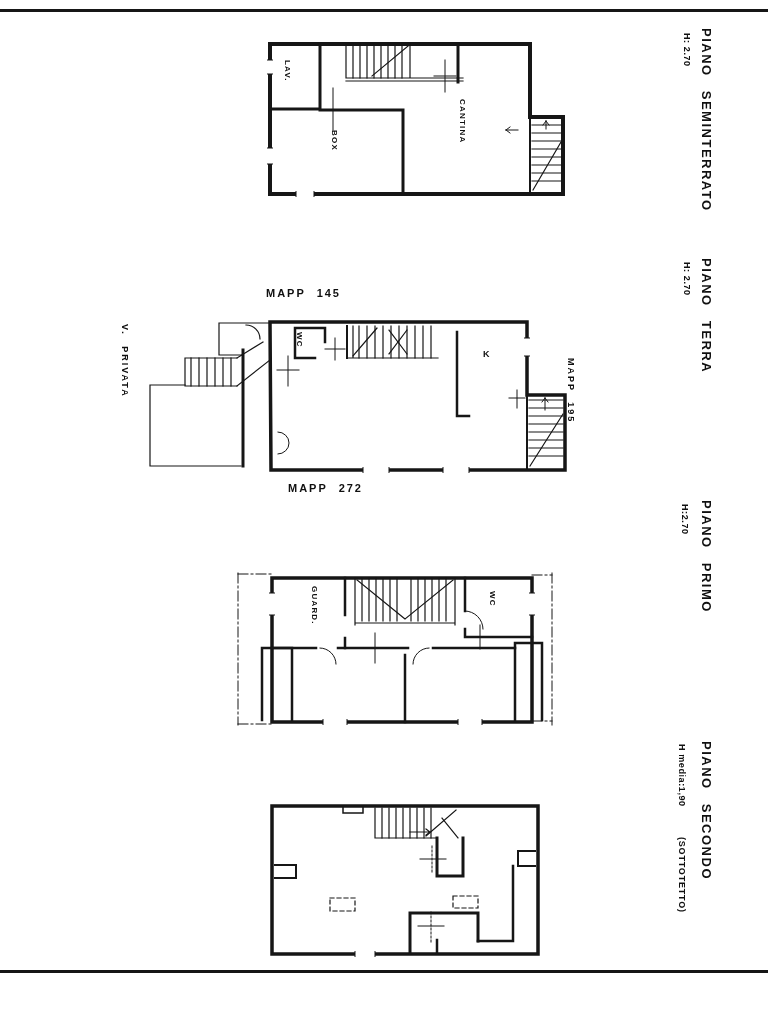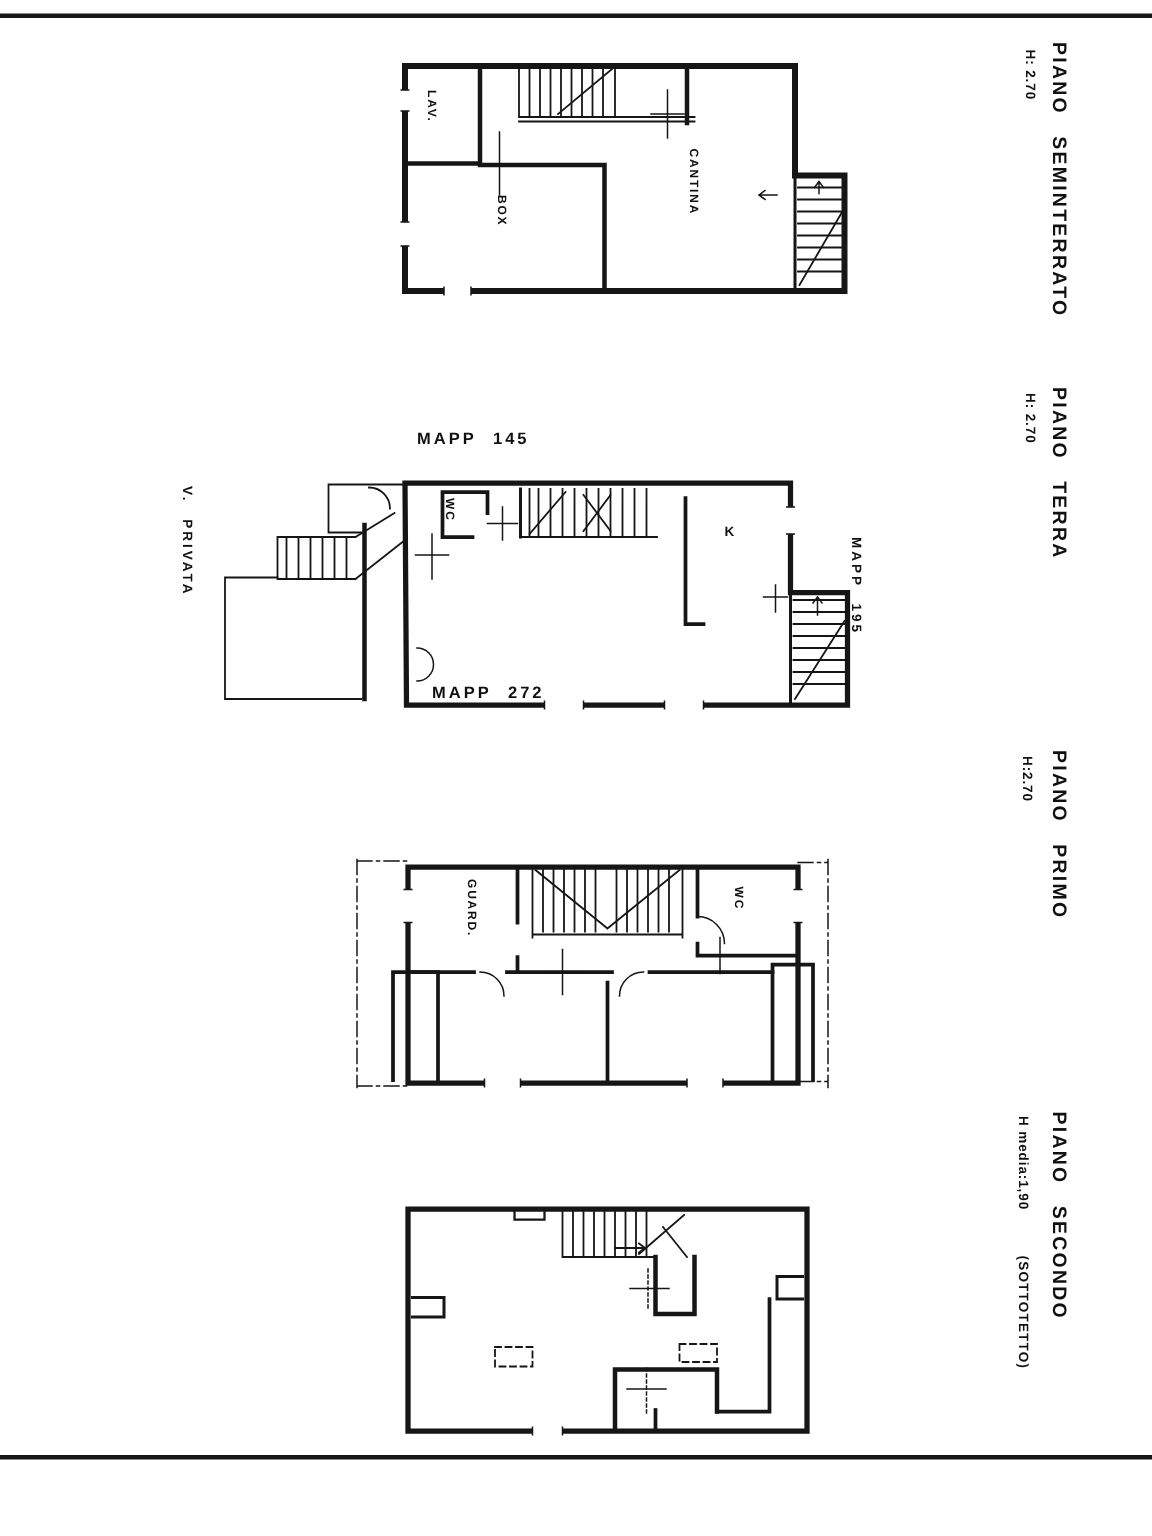--- a/index.html
+++ b/index.html
@@ -51,7 +51,7 @@
   <div class="floor-height vtext" style="left:677px;top:744px;">H media:1,90</div>
   <div class="floor-sub vtext" style="left:677px;top:837px;">(SOTTOTETTO)</div>
 
-  <div class="map-label" style="left:278px;top:287px;">MAPP 145</div>
+  <div class="map-label" style="left:266px;top:287px;">MAPP 145</div>
   <div class="map-label" style="left:288px;top:456px;">MAPP 272</div>
   <div class="map-label vtext" style="left:566px;top:358px;font-size:9px;">MAPP 195</div>
   <div class="map-label vtext" style="left:120px;top:324px;font-size:9px;">V. PRIVATA</div>

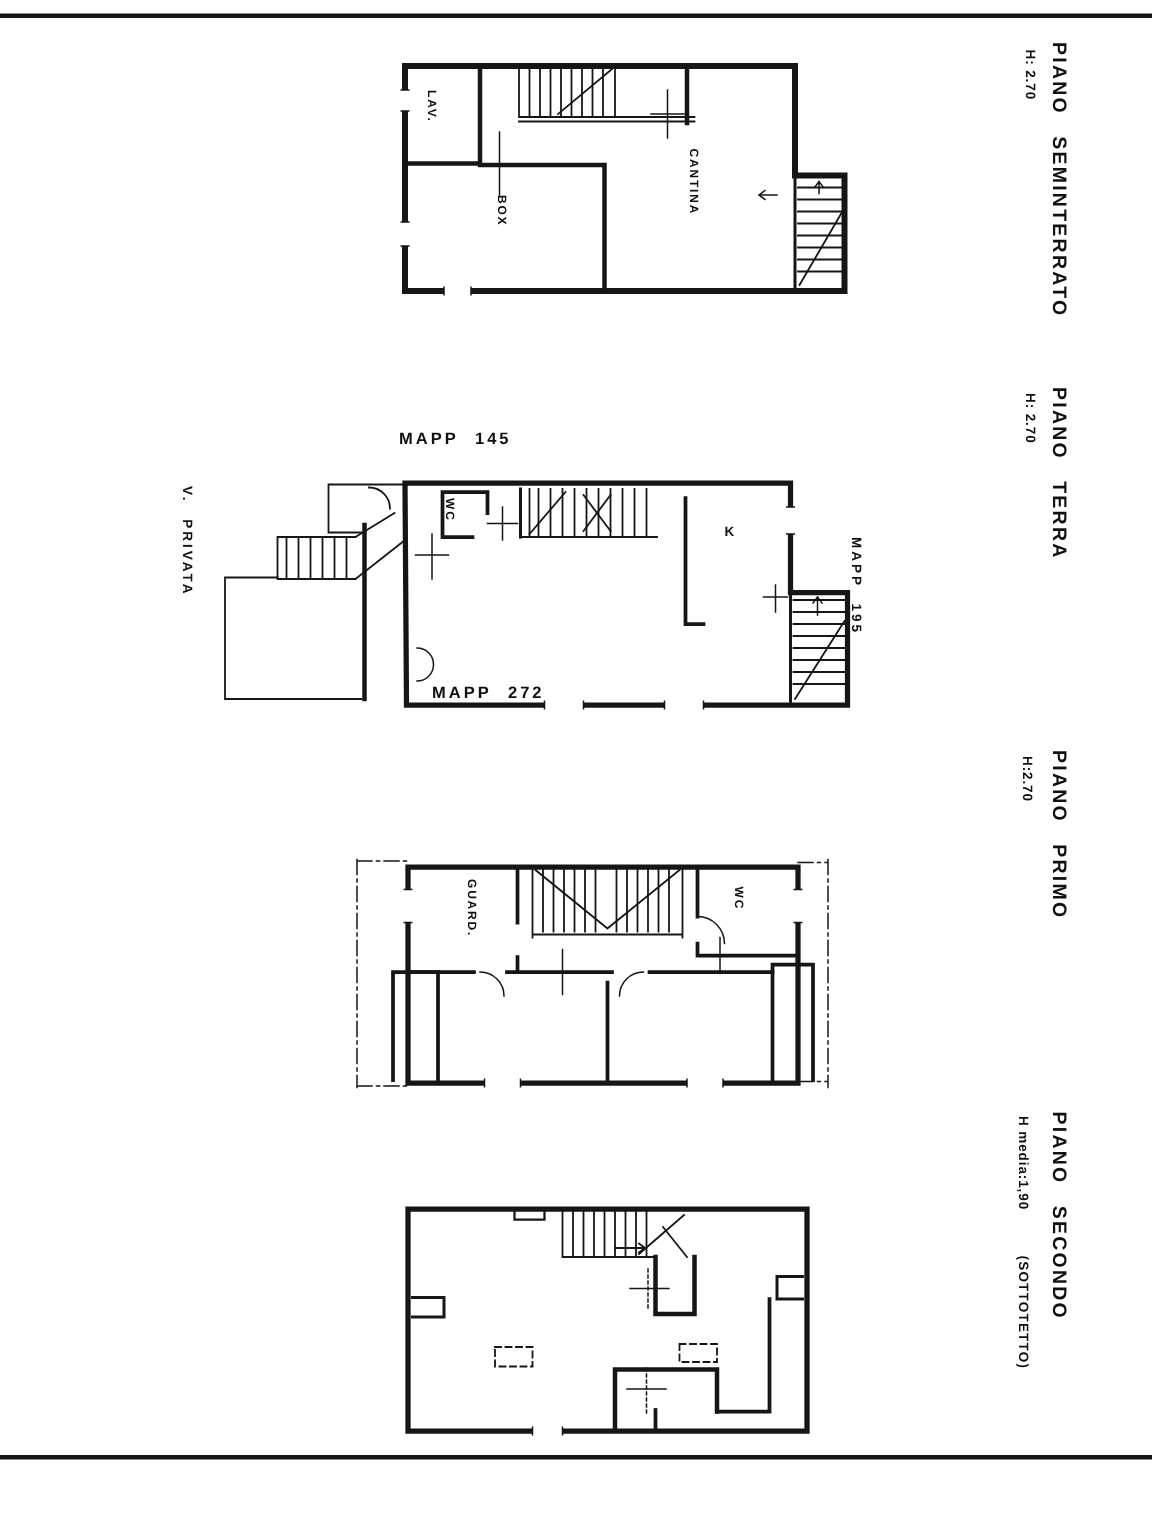--- a/index.html
+++ b/index.html
@@ -52,7 +52,7 @@
   <div class="floor-sub vtext" style="left:677px;top:837px;">(SOTTOTETTO)</div>
 
   <div class="map-label" style="left:266px;top:287px;">MAPP 145</div>
-  <div class="map-label" style="left:288px;top:456px;">MAPP 272</div>
+  <div class="map-label" style="left:288px;top:482px;">MAPP 272</div>
   <div class="map-label vtext" style="left:566px;top:358px;font-size:9px;">MAPP 195</div>
   <div class="map-label vtext" style="left:120px;top:324px;font-size:9px;">V. PRIVATA</div>
 

